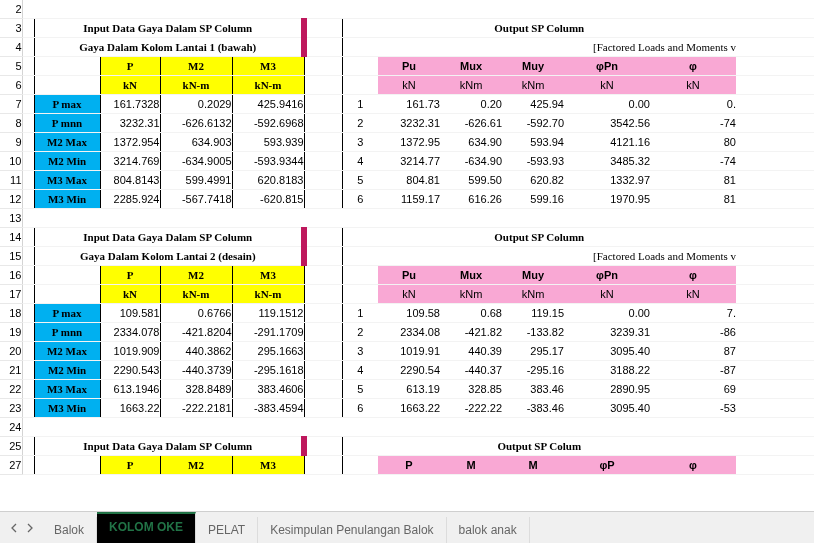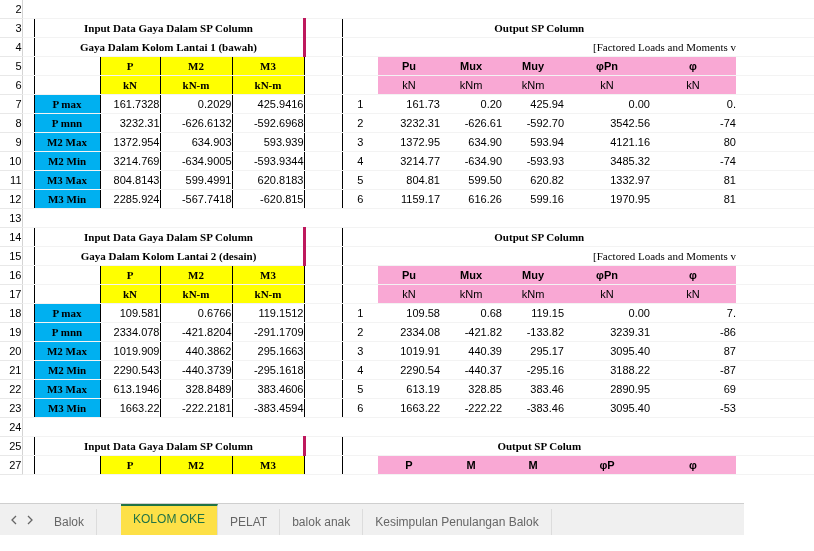--- a/index.html
+++ b/index.html
@@ -46,7 +46,7 @@
   
   .bdr-all{border:1px solid #000;}
   .bdr-l{border-left:1px solid #000;}
-  .bdr-r{border-right:3px solid #be185d;}
+  .bdr-r{border-right:6px solid #be185d;}
   .bdr-t{border-top:1px solid #000;}
   .bdr-b{border-bottom:1px solid #000;}
   .ctr{text-align:center;}

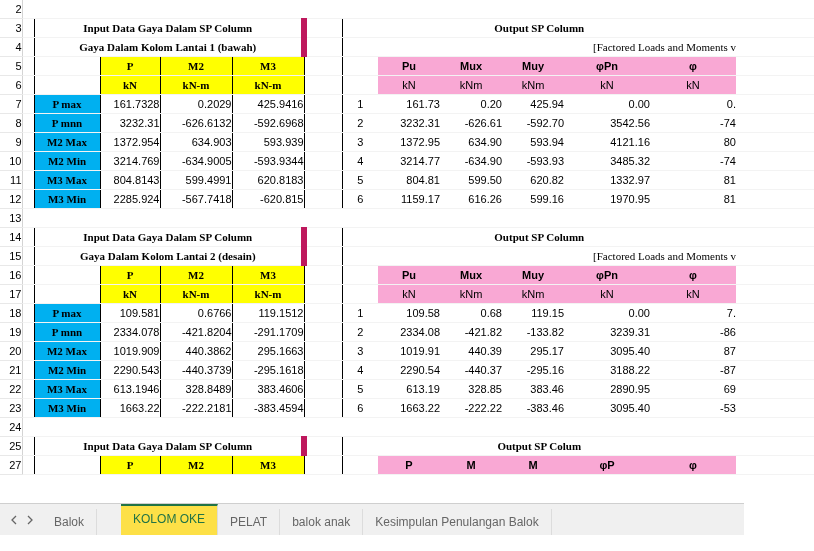--- a/index.html
+++ b/index.html
@@ -61,8 +61,8 @@
   .grayhdr{background:#f9a8d4;}
   
   #tabbar{
-    position:absolute;left:0;bottom:16px;
-    width:744px;height:31px;
+    position:absolute;left:0;bottom:8px;
+    width:814px;height:31px;
     background:#f0f0f0;
     border-top:1px solid #cfcfcf;
     display:flex;align-items:flex-end;

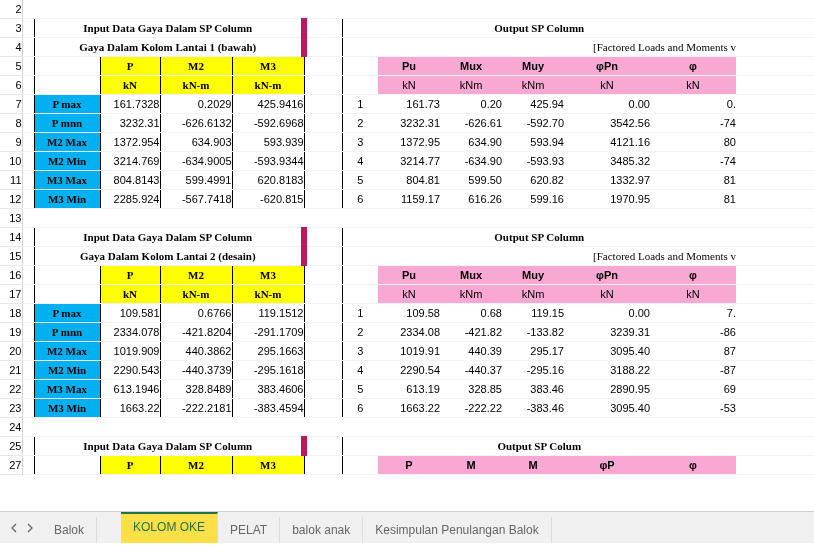--- a/index.html
+++ b/index.html
@@ -82,11 +82,11 @@
     cursor:default;
   }
   .tab.active{
-    background:#fde047;
+    background:#000000;
     color:#217346;
-    font-weight:normal;
+    font-weight:bold;
     border-top:2px solid #217346;
-    height:29px;line-height:27px;margin-left:24px;
+    height:29px;line-height:27px;
   }
   
   #hscroll{

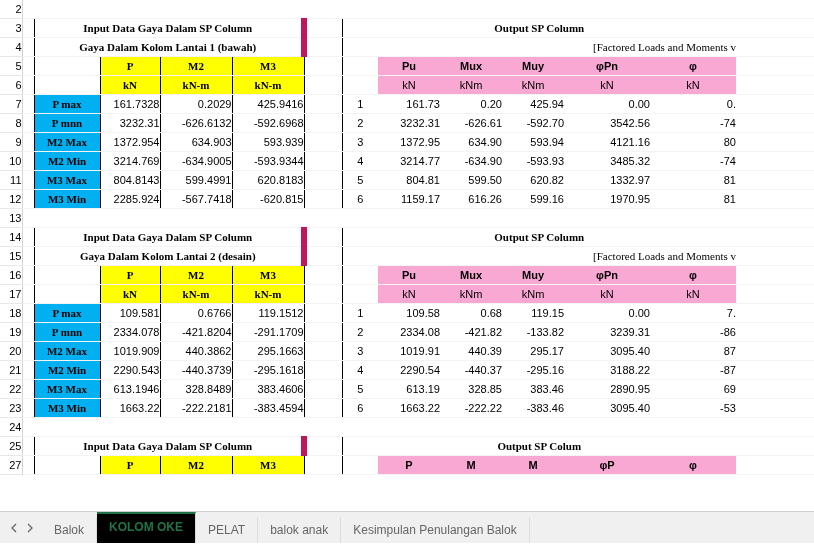--- a/index.html
+++ b/index.html
@@ -485,8 +485,8 @@
     <div class="tab">Balok</div>
     <div class="tab active">KOLOM OKE</div>
     <div class="tab">PELAT</div>
+    <div class="tab">Kesimpulan Penulangan Balok</div>
     <div class="tab">balok anak</div>
-    <div class="tab">Kesimpulan Penulangan Balok</div>
   </div>
 
 </div>

